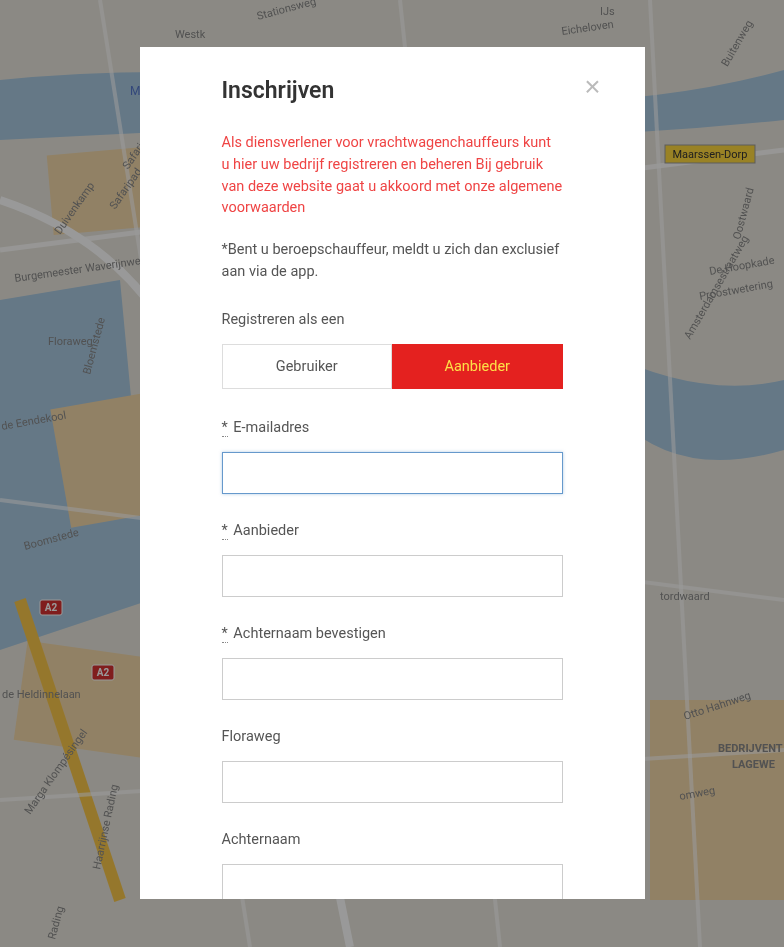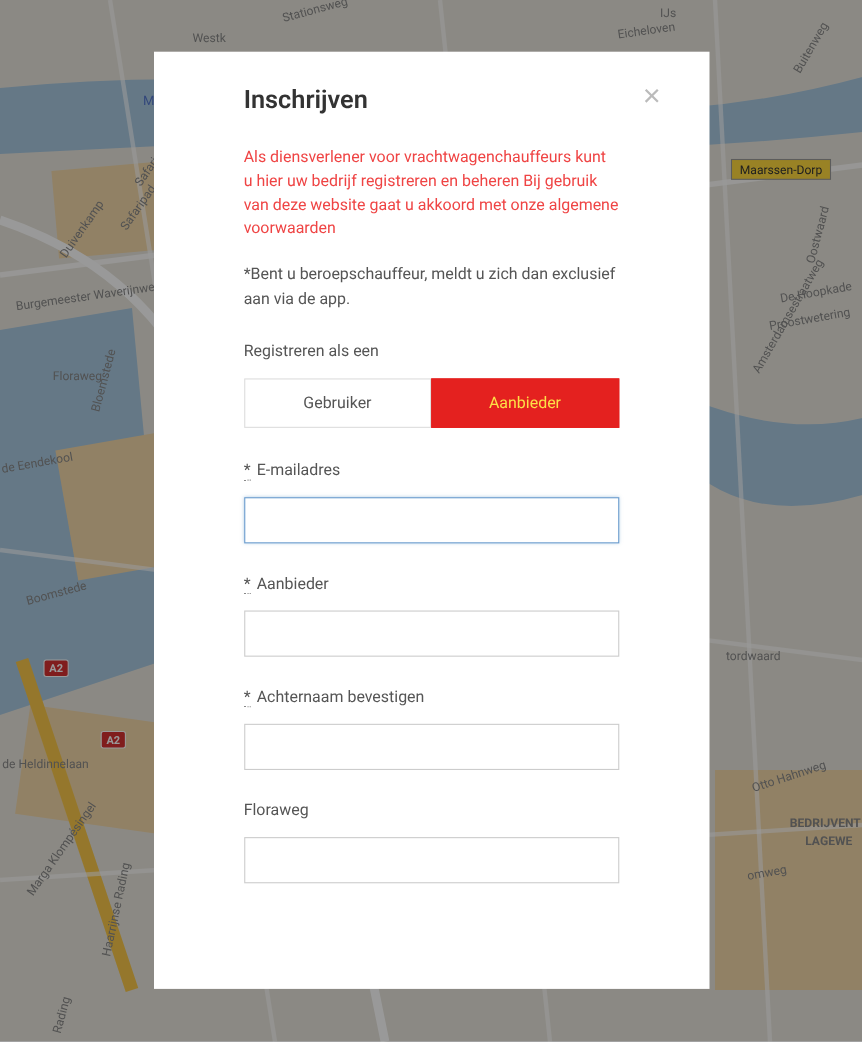--- a/index.html
+++ b/index.html
@@ -288,6 +288,10 @@
         <input type="text" class="form-input" style="">
       </div>
 
+      <div class="form-group">
+        <label class="field-label">Achternaam</label>
+        <input type="text" class="form-input" style="">
+      </div>
 
     </div>
   </div>

